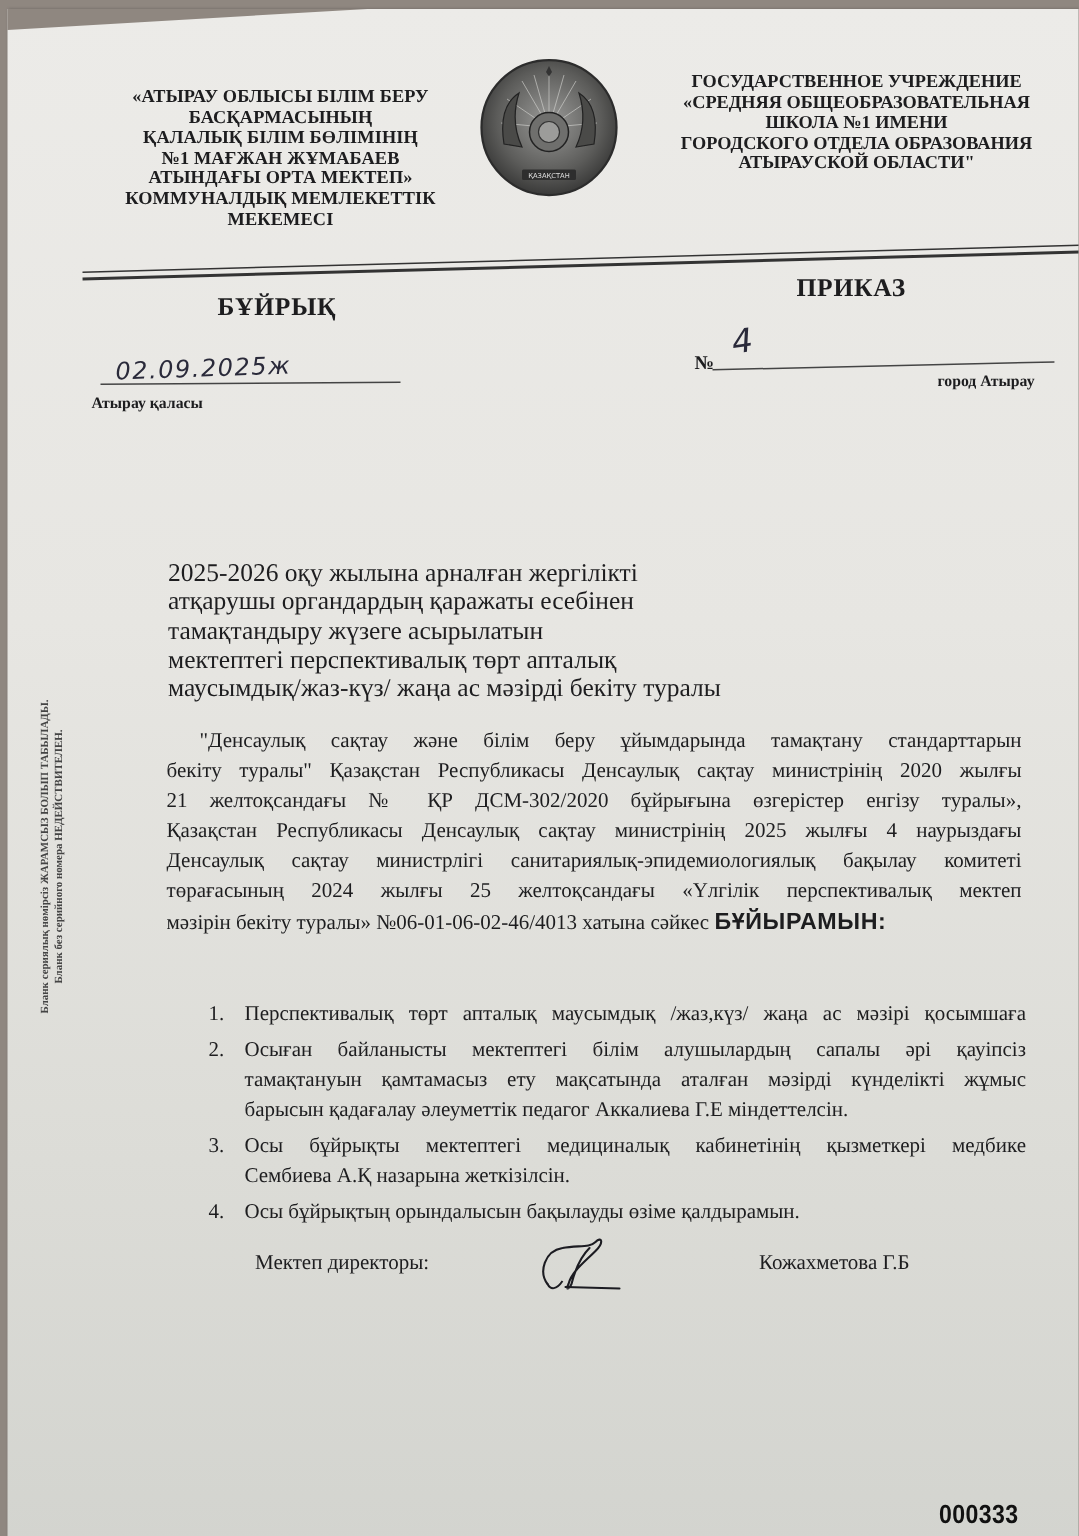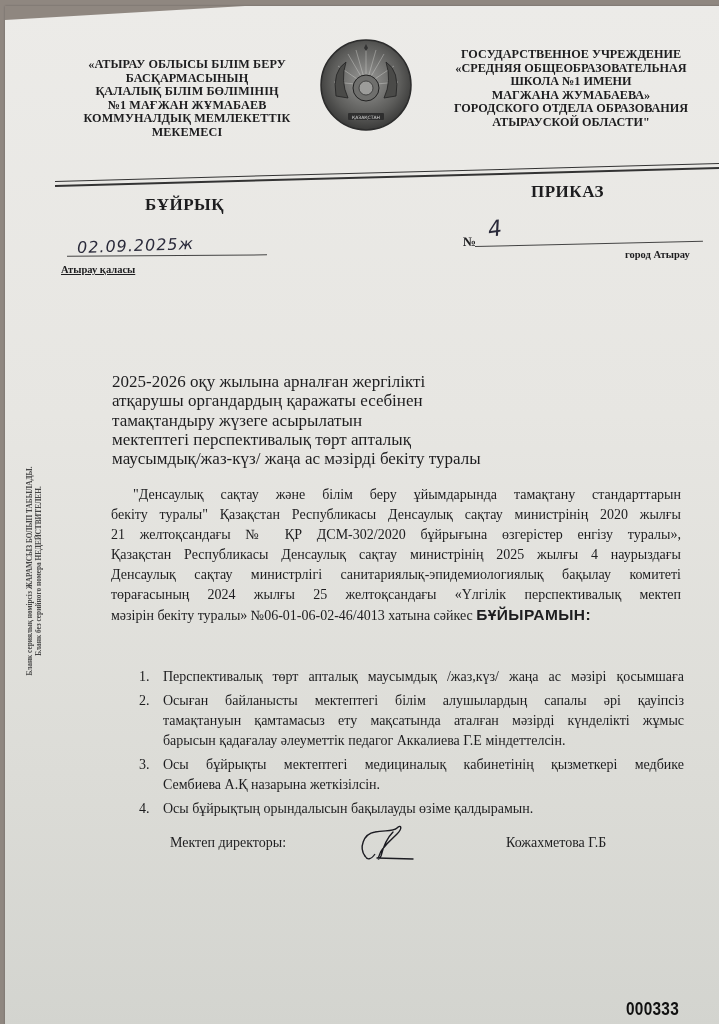--- a/index.html
+++ b/index.html
@@ -155,7 +155,6 @@
     <div>ГОСУДАРСТВЕННОЕ УЧРЕЖДЕНИЕ</div>
     <div>«СРЕДНЯЯ ОБЩЕОБРАЗОВАТЕЛЬНАЯ</div>
     <div>ШКОЛА №1 ИМЕНИ</div>
-    <div>МАГЖАНА ЖУМАБАЕВА»</div>
     <div>ГОРОДСКОГО ОТДЕЛА ОБРАЗОВАНИЯ</div>
     <div>АТЫРАУСКОЙ ОБЛАСТИ"</div>
   </div>

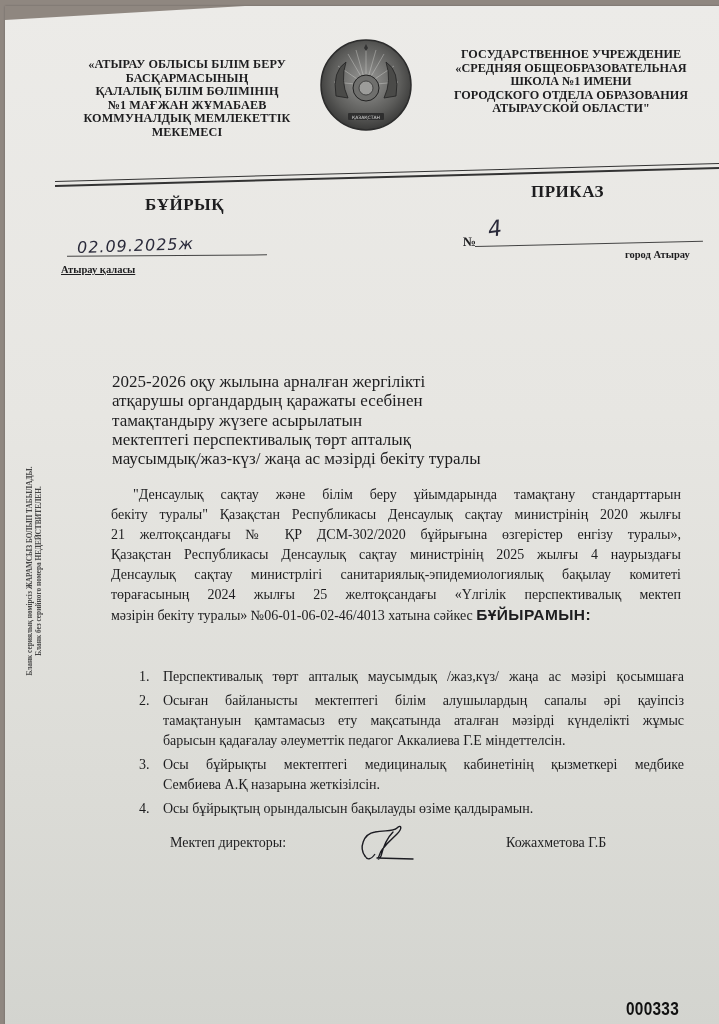--- a/index.html
+++ b/index.html
@@ -117,6 +117,7 @@
     <div>БАСҚАРМАСЫНЫҢ</div>
     <div>ҚАЛАЛЫҚ БІЛІМ БӨЛІМІНІҢ</div>
     <div>№1 МАҒЖАН ЖҰМАБАЕВ</div>
+    <div>АТЫНДАҒЫ ОРТА МЕКТЕП»</div>
     <div>КОММУНАЛДЫҚ МЕМЛЕКЕТТІК</div>
     <div>МЕКЕМЕСІ</div>
   </div>

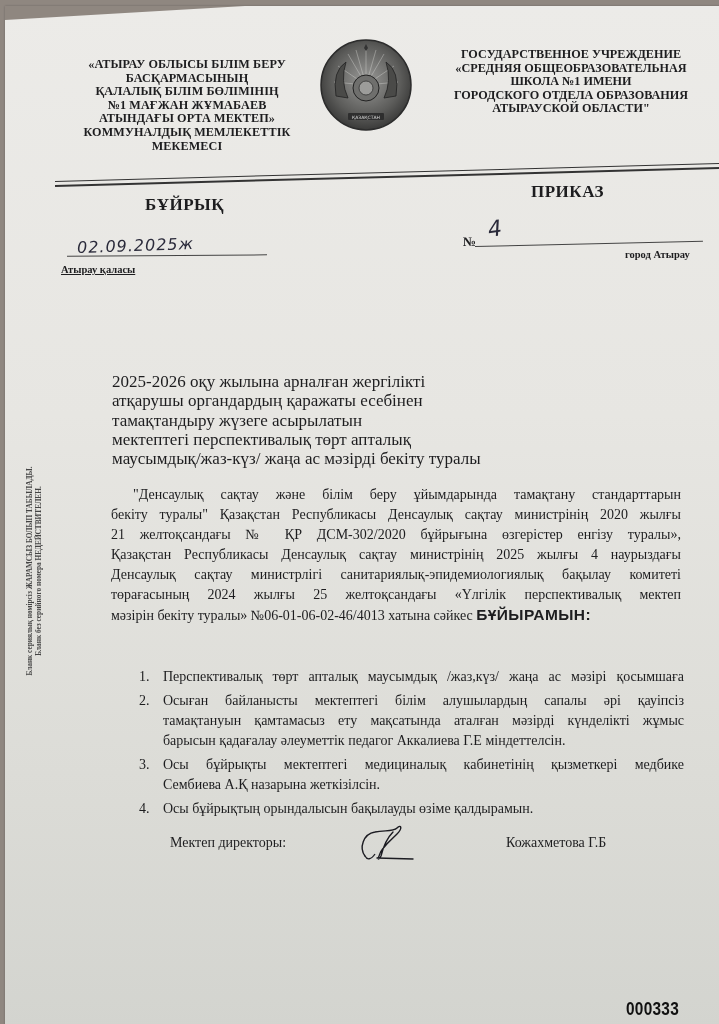--- a/index.html
+++ b/index.html
@@ -54,7 +54,7 @@
     font-style: italic; font-size: 16px; color: #2a2a3a; letter-spacing: 1px;
     transform: rotate(-2deg);
   }
-  .city-kz { position: absolute; left: 56px; top: 258px; font-size: 10.5px; font-weight: bold; text-decoration: underline; }
+  .city-kz { position: absolute; left: 56px; top: 258px; font-size: 10.5px; font-weight: bold; }
   .num-label { position: absolute; left: 458px; top: 228px; font-size: 13px; font-weight: bold; }
   .num-line {
     position: absolute; left: 470px; top: 240px; width: 228px; height: 1px; background: #444;

